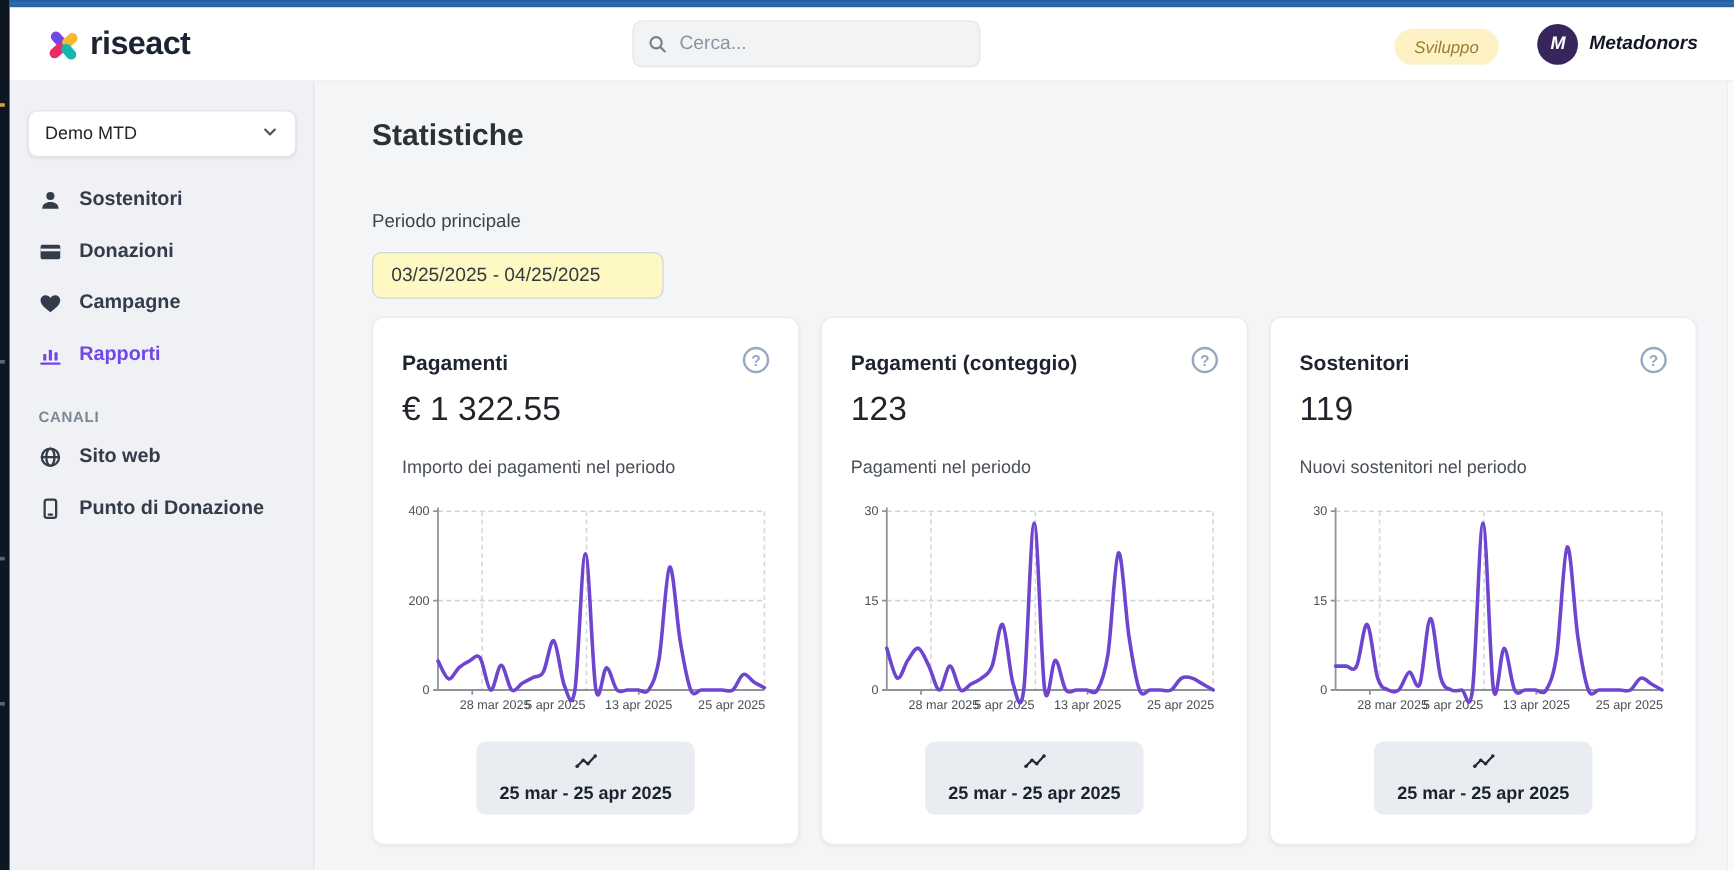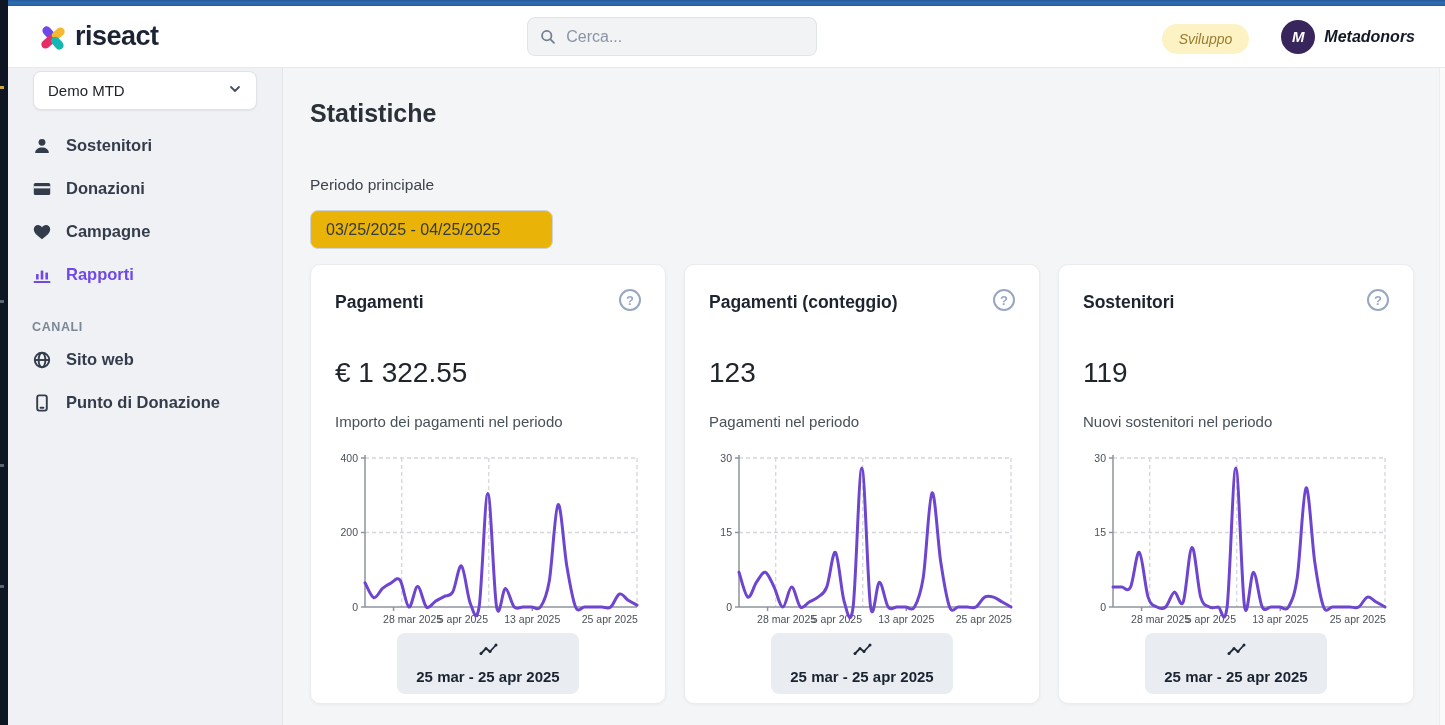--- a/index.html
+++ b/index.html
@@ -34,8 +34,8 @@
   .user-name { font-size:16px; font-weight:700; color:#121826; }
 
   
-  .sidebar { position:absolute; left:8px; top:68px; bottom:0; width:275px;
-    background:#f0f1f4; border-right:1px solid #e3e5e8; padding-top:3px; }
+  .sidebar { position:absolute; left:8px; top:68px; bottom:0; width:254px;
+    background:#f0f1f4; border-right:1px solid #e3e5e8; padding-top:24px; }
   .org-select { margin:0 auto; width:224px; height:39px; background:#fff; border:1px solid #dfe3e8;
     border-radius:8px; box-shadow:0 1px 2px rgba(15,25,40,.06); display:flex; align-items:center;
     padding:0 14px; font-size:15px; color:#212529; cursor:pointer; }

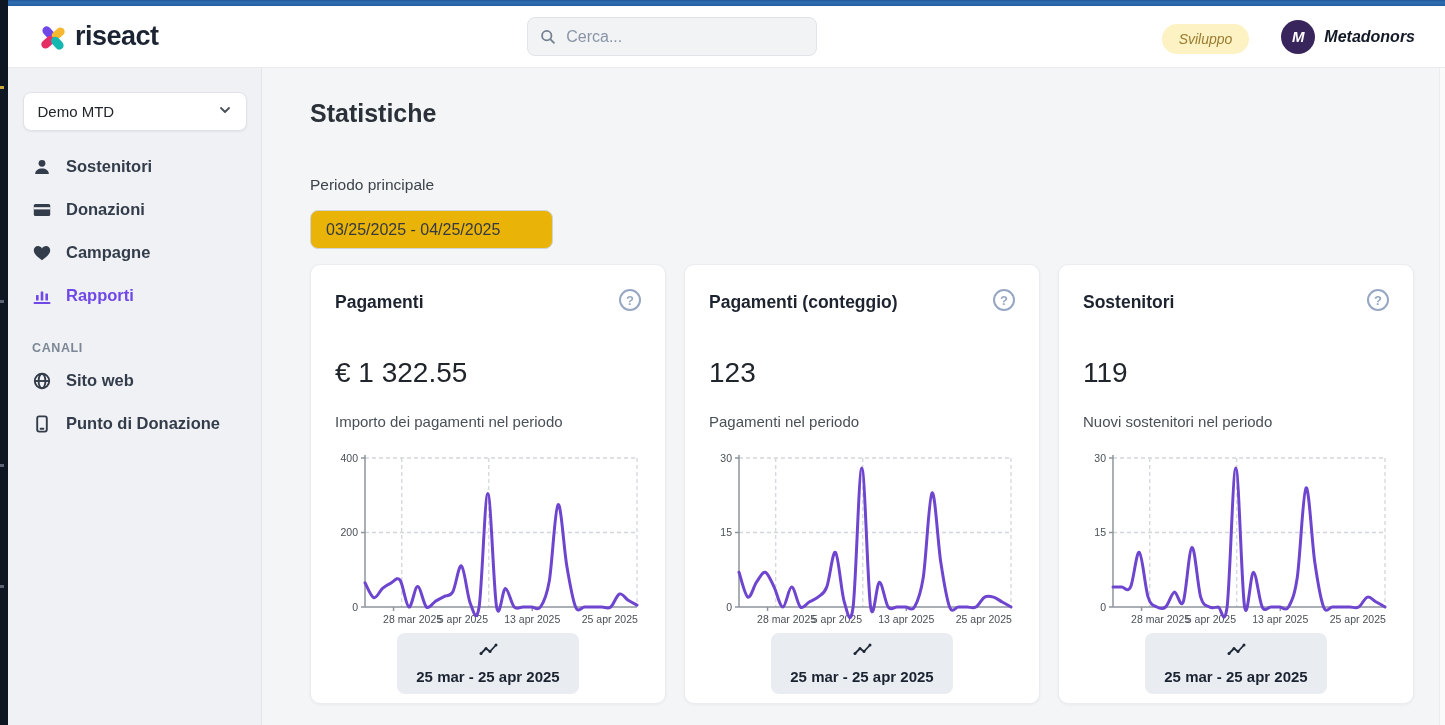--- a/index.html
+++ b/index.html
@@ -52,7 +52,7 @@
   .main { position:absolute; left:283px; top:68px; right:0; bottom:0; padding:31px 31px 0 27px; overflow:hidden; }
   .page-title { font-size:25px; font-weight:800; color:#2b3138; }
   .period-label { margin-top:48px; font-size:15.5px; color:#3d434b; }
-  .date-input { margin-top:16px; width:243px; height:39px; background:#eab308; border:1px solid #cfd4da;
+  .date-input { margin-top:16px; width:243px; height:39px; background:#fef9c3; border:1px solid #cfd4da;
     border-radius:8px; display:flex; align-items:center; padding:0 15px; font-size:16px; color:#343a40; cursor:text; }
   .cards { margin-top:15px; display:flex; gap:18px; }
   .card { width:356px; height:440px; background:#fff; border:1px solid #eaecef; border-radius:10px;

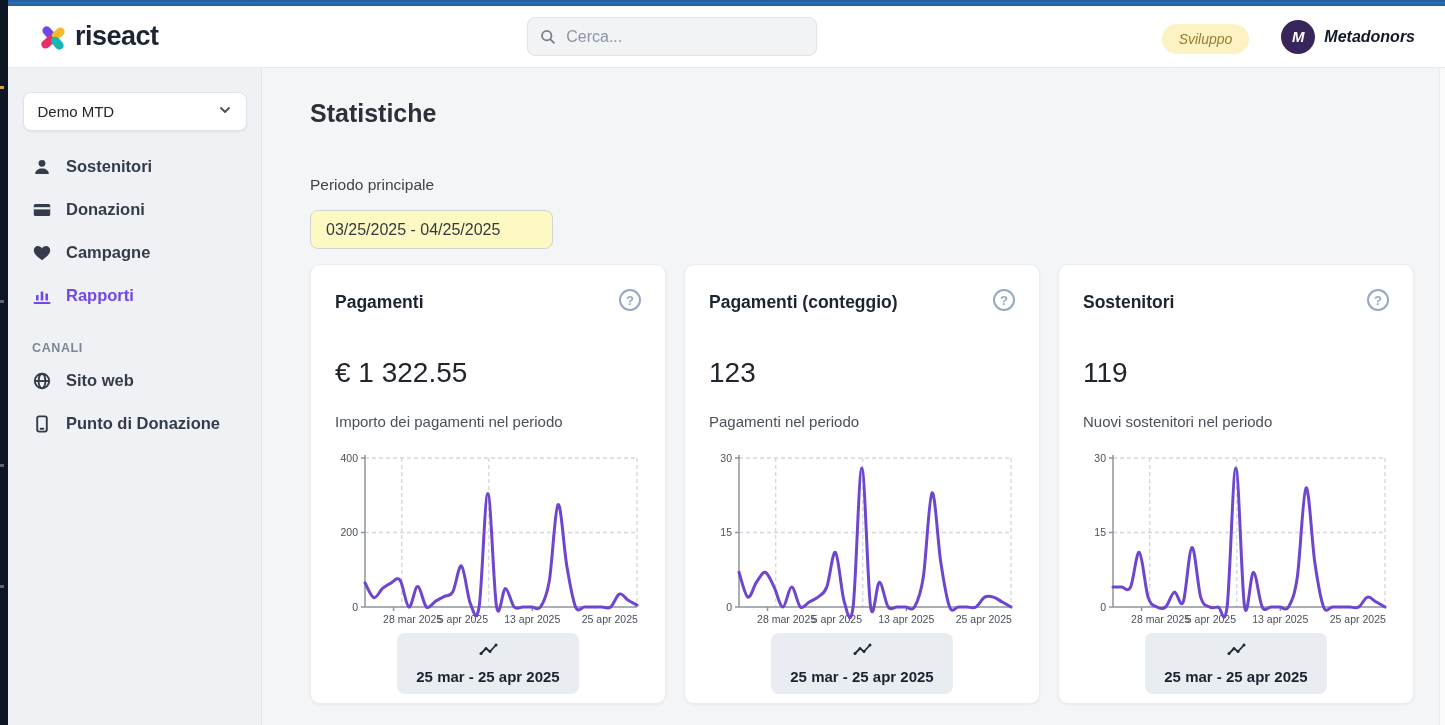--- a/index.html
+++ b/index.html
@@ -62,7 +62,7 @@
   .help-btn { width:22px; height:22px; border-radius:50%; border:2px solid #97a7c3; color:#97a7c3;
     font-size:13px; font-weight:700; display:flex; align-items:center; justify-content:center;
     background:transparent; cursor:pointer; font-family:inherit; }
-  .card-value { margin-top:44px; font-size:28px; color:#20252b; }
+  .card-value { margin-top:12px; font-size:28px; color:#20252b; }
   .card-sub { margin-top:24px; font-size:15px; color:#495057; }
   .chart-wrap { margin-top:18px; height:185px; }
   .chart-wrap svg { display:block; }

